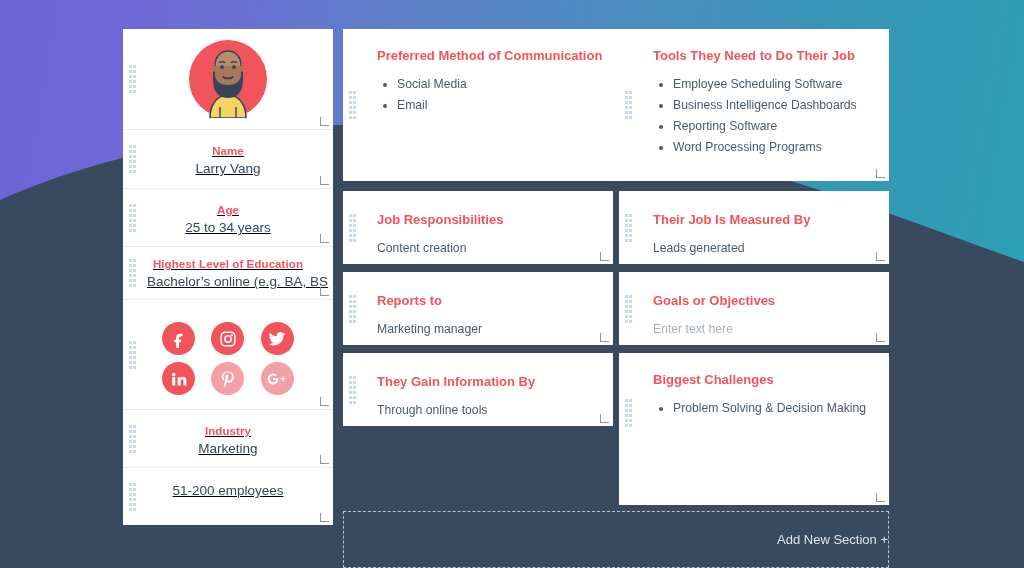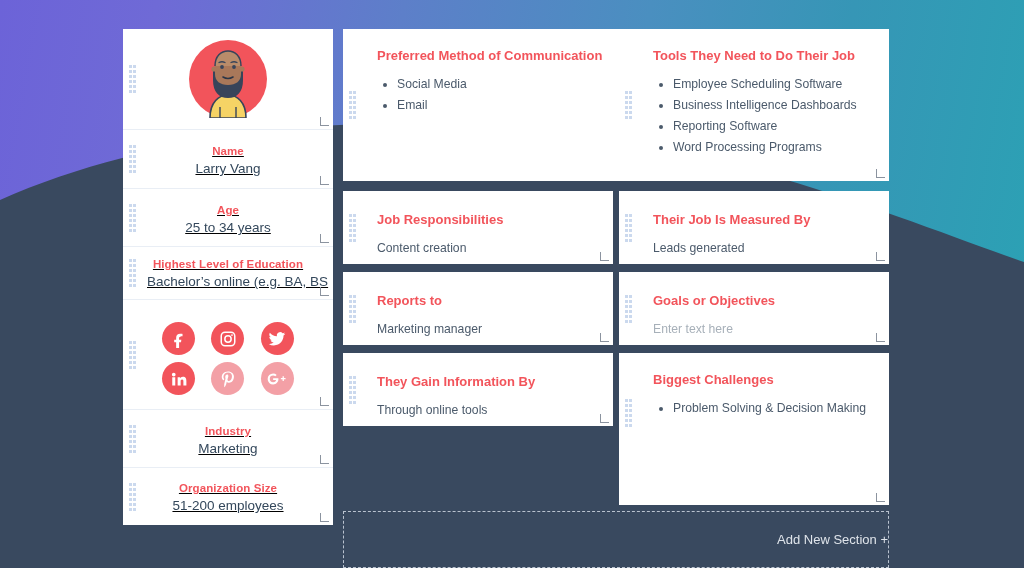--- a/index.html
+++ b/index.html
@@ -391,7 +391,6 @@
             <i></i>
             <i></i>
         </div>
-        <div class="sec-label">Organization Size</div>
         <div class="sec-value">51-200 employees</div>
         <div class="resize-corner"></div>
       </div>

